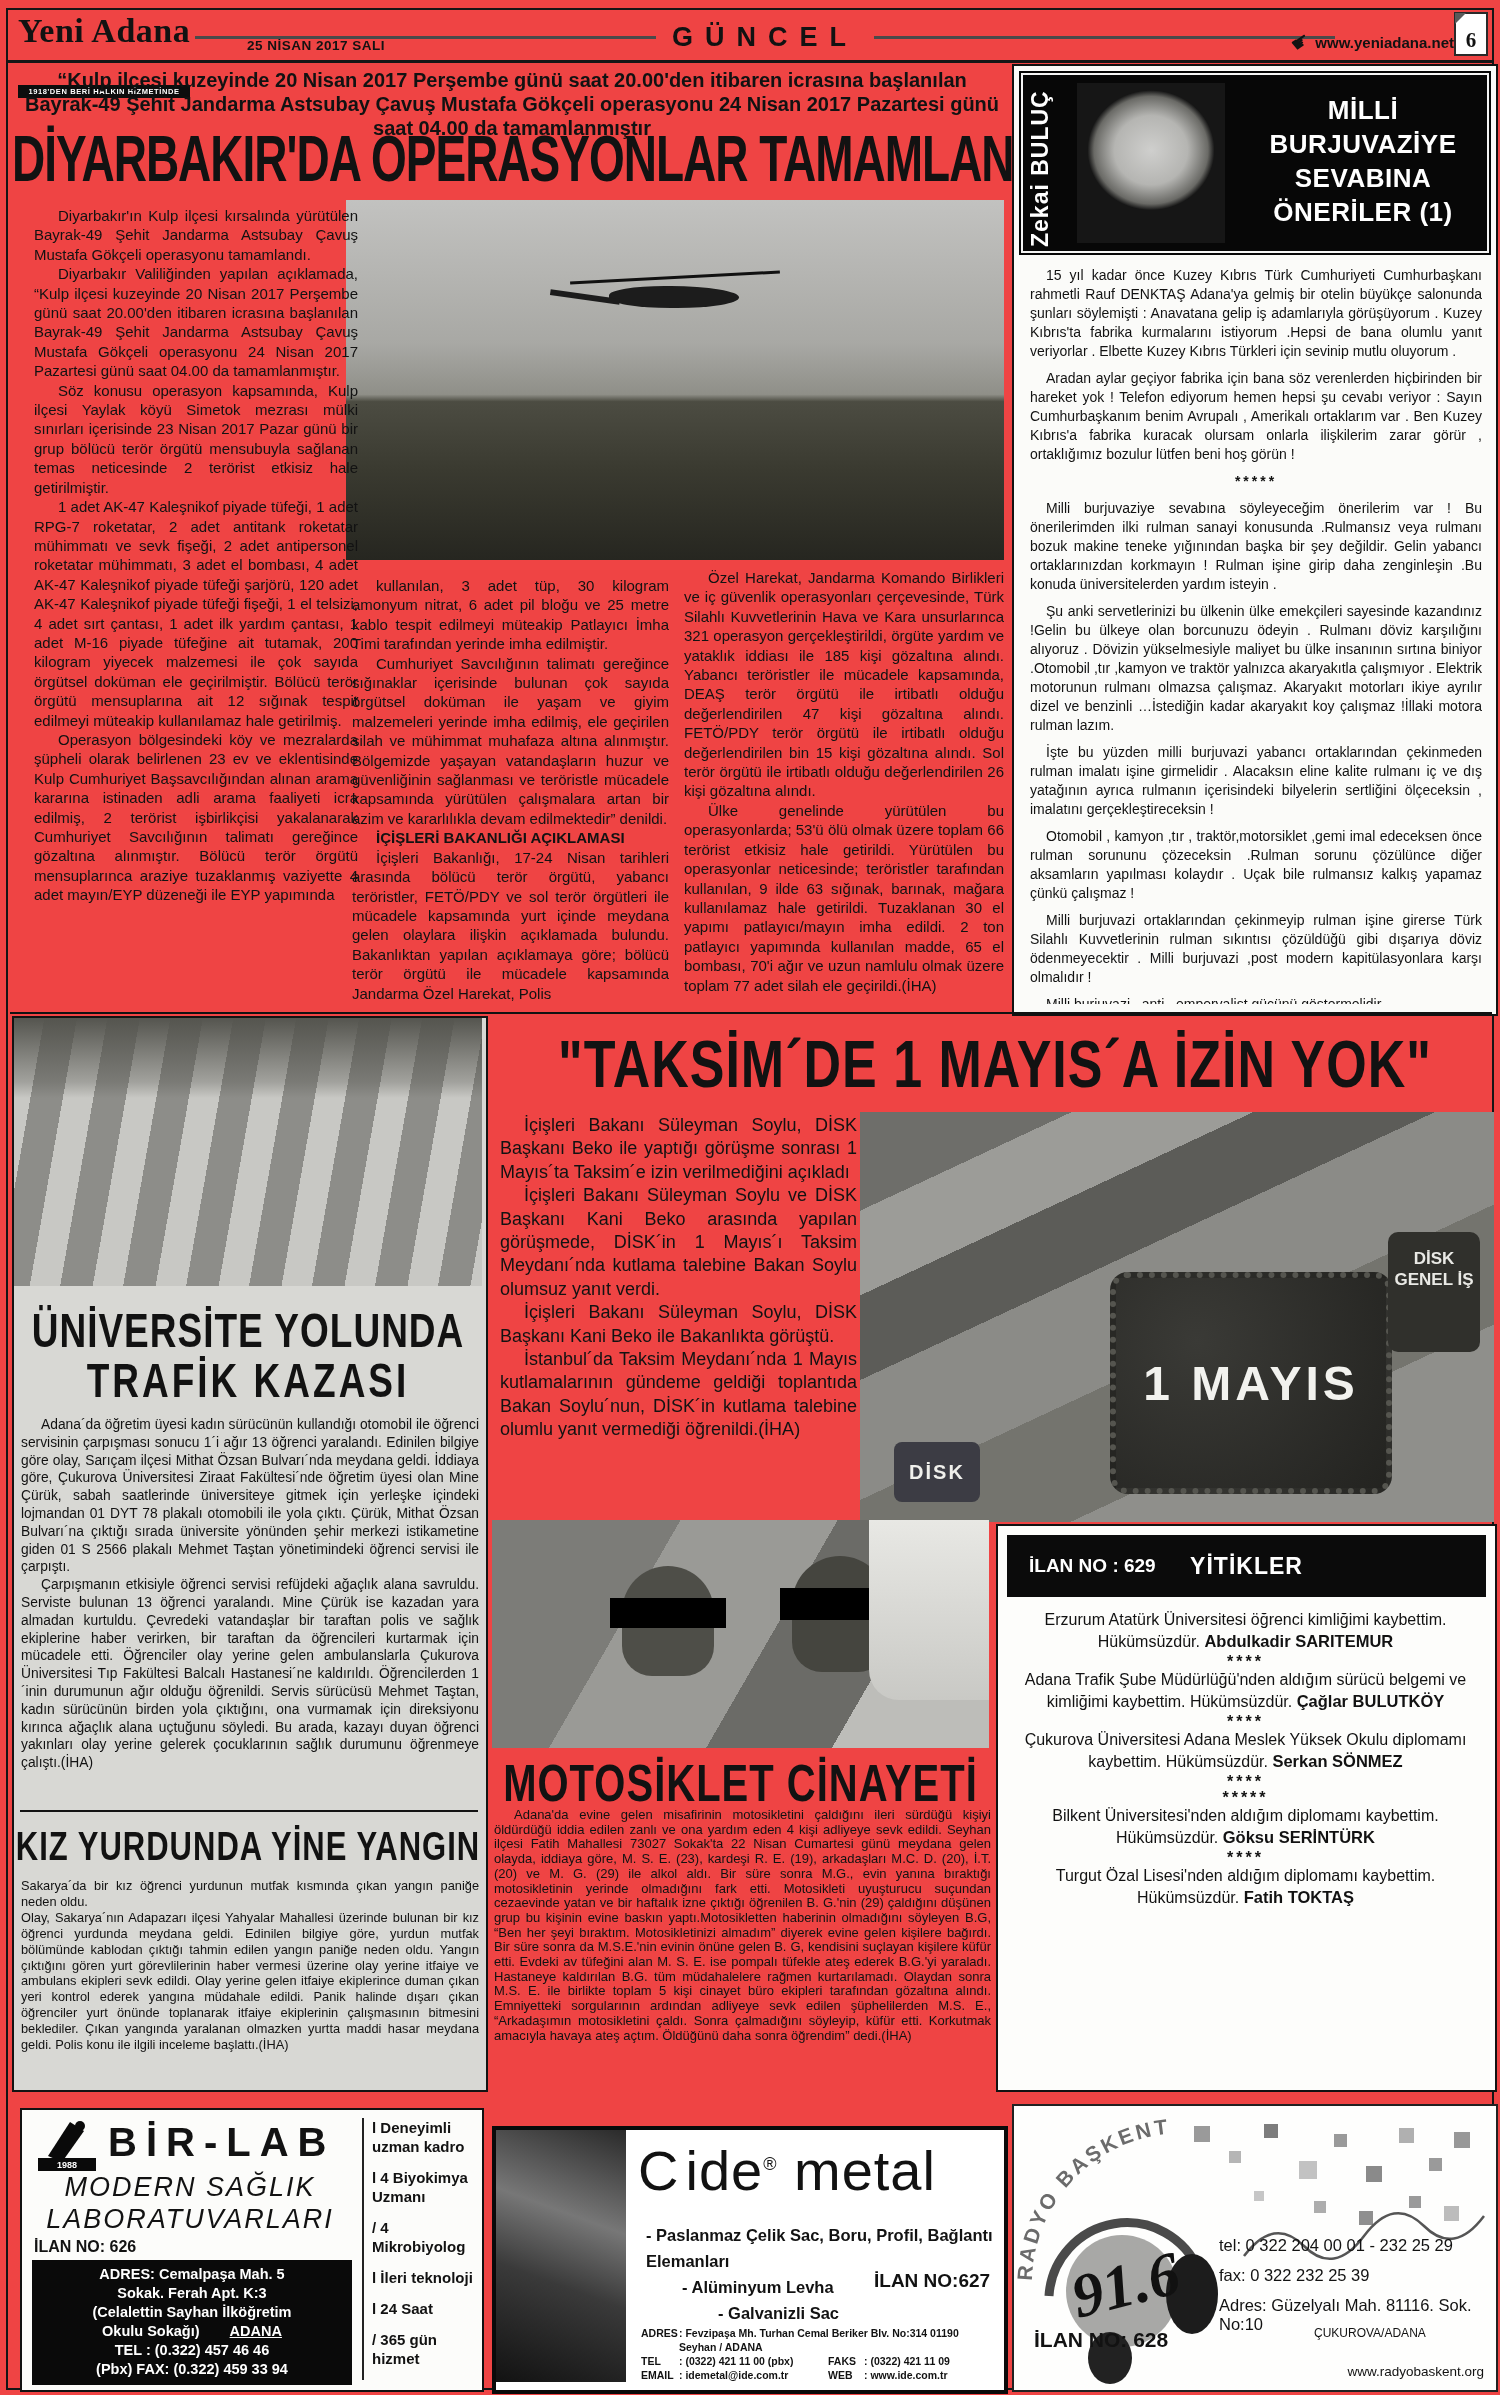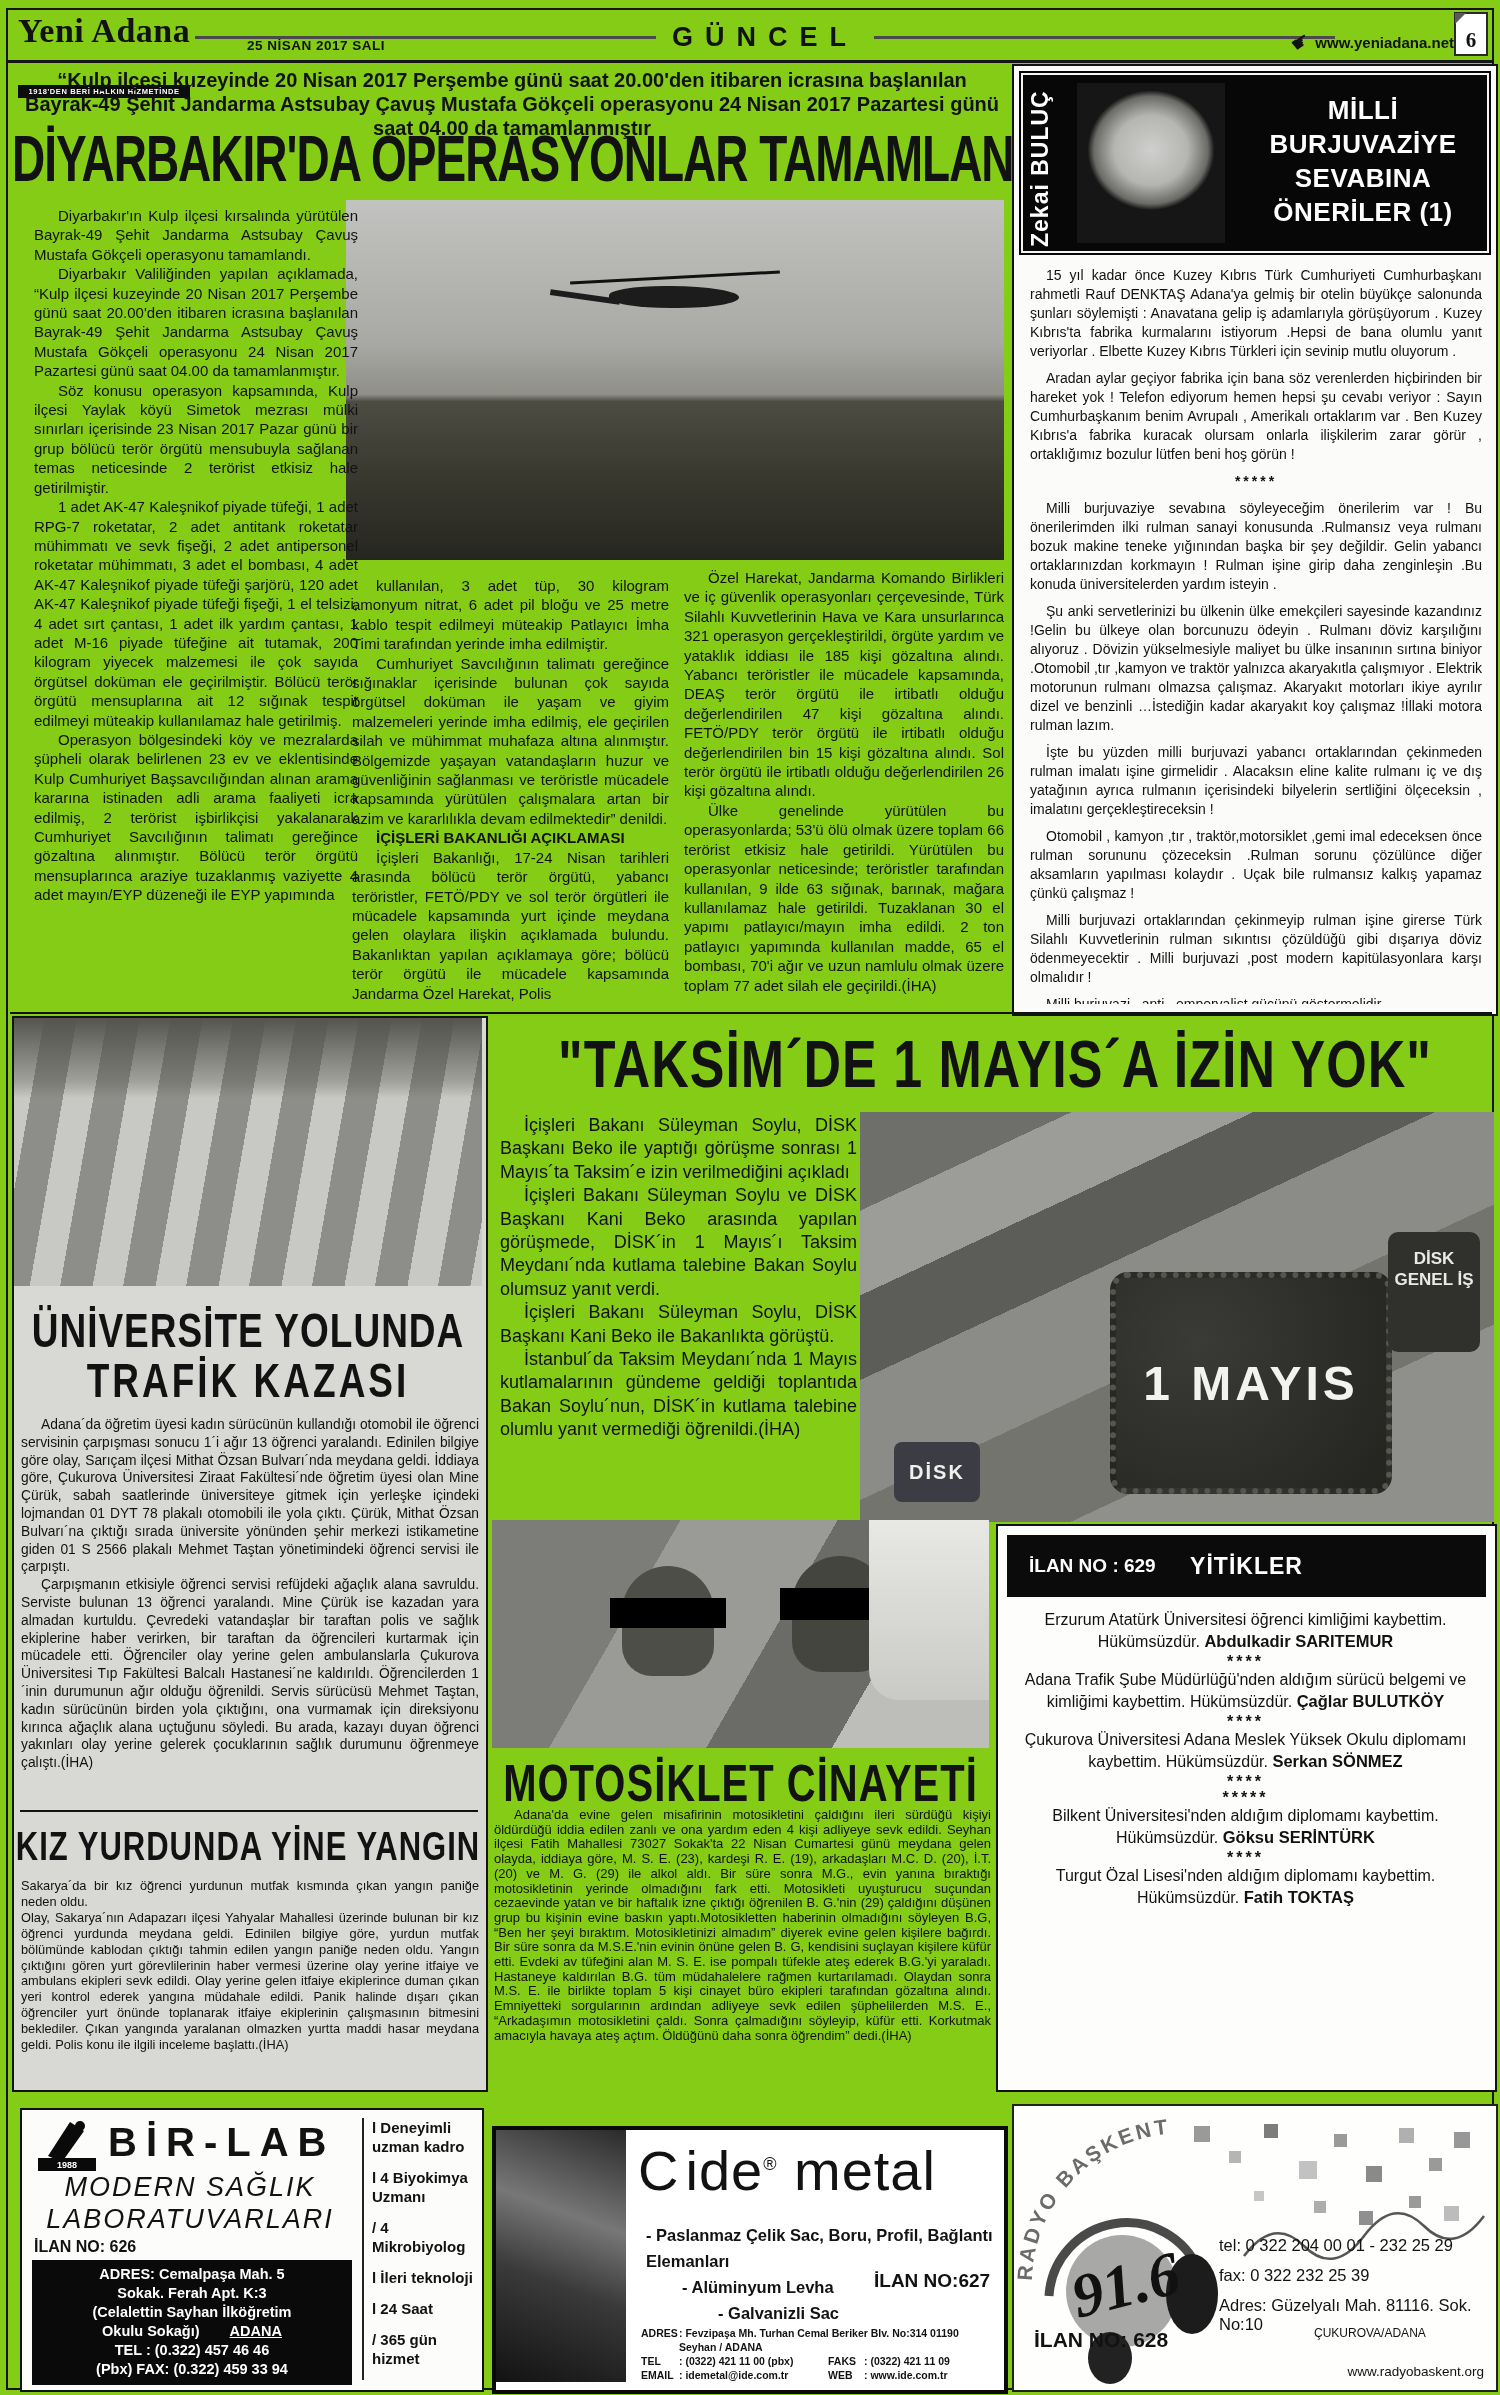--- a/index.html
+++ b/index.html
@@ -3,7 +3,7 @@
 <meta charset="utf-8">
 <style>
   html,body{margin:0;padding:0;background:#d8d8d6;}
-  #page{position:relative;width:1500px;height:2395px;background:#84cc16;
+  #page{position:relative;width:1500px;height:2395px;background:#ef4444;
         font-family:"Liberation Sans",sans-serif;color:#121212;overflow:hidden;}
   .abs{position:absolute;}
   .frame{left:6px;top:8px;width:1484px;height:2378px;border:2px solid #151515;pointer-events:none;}

